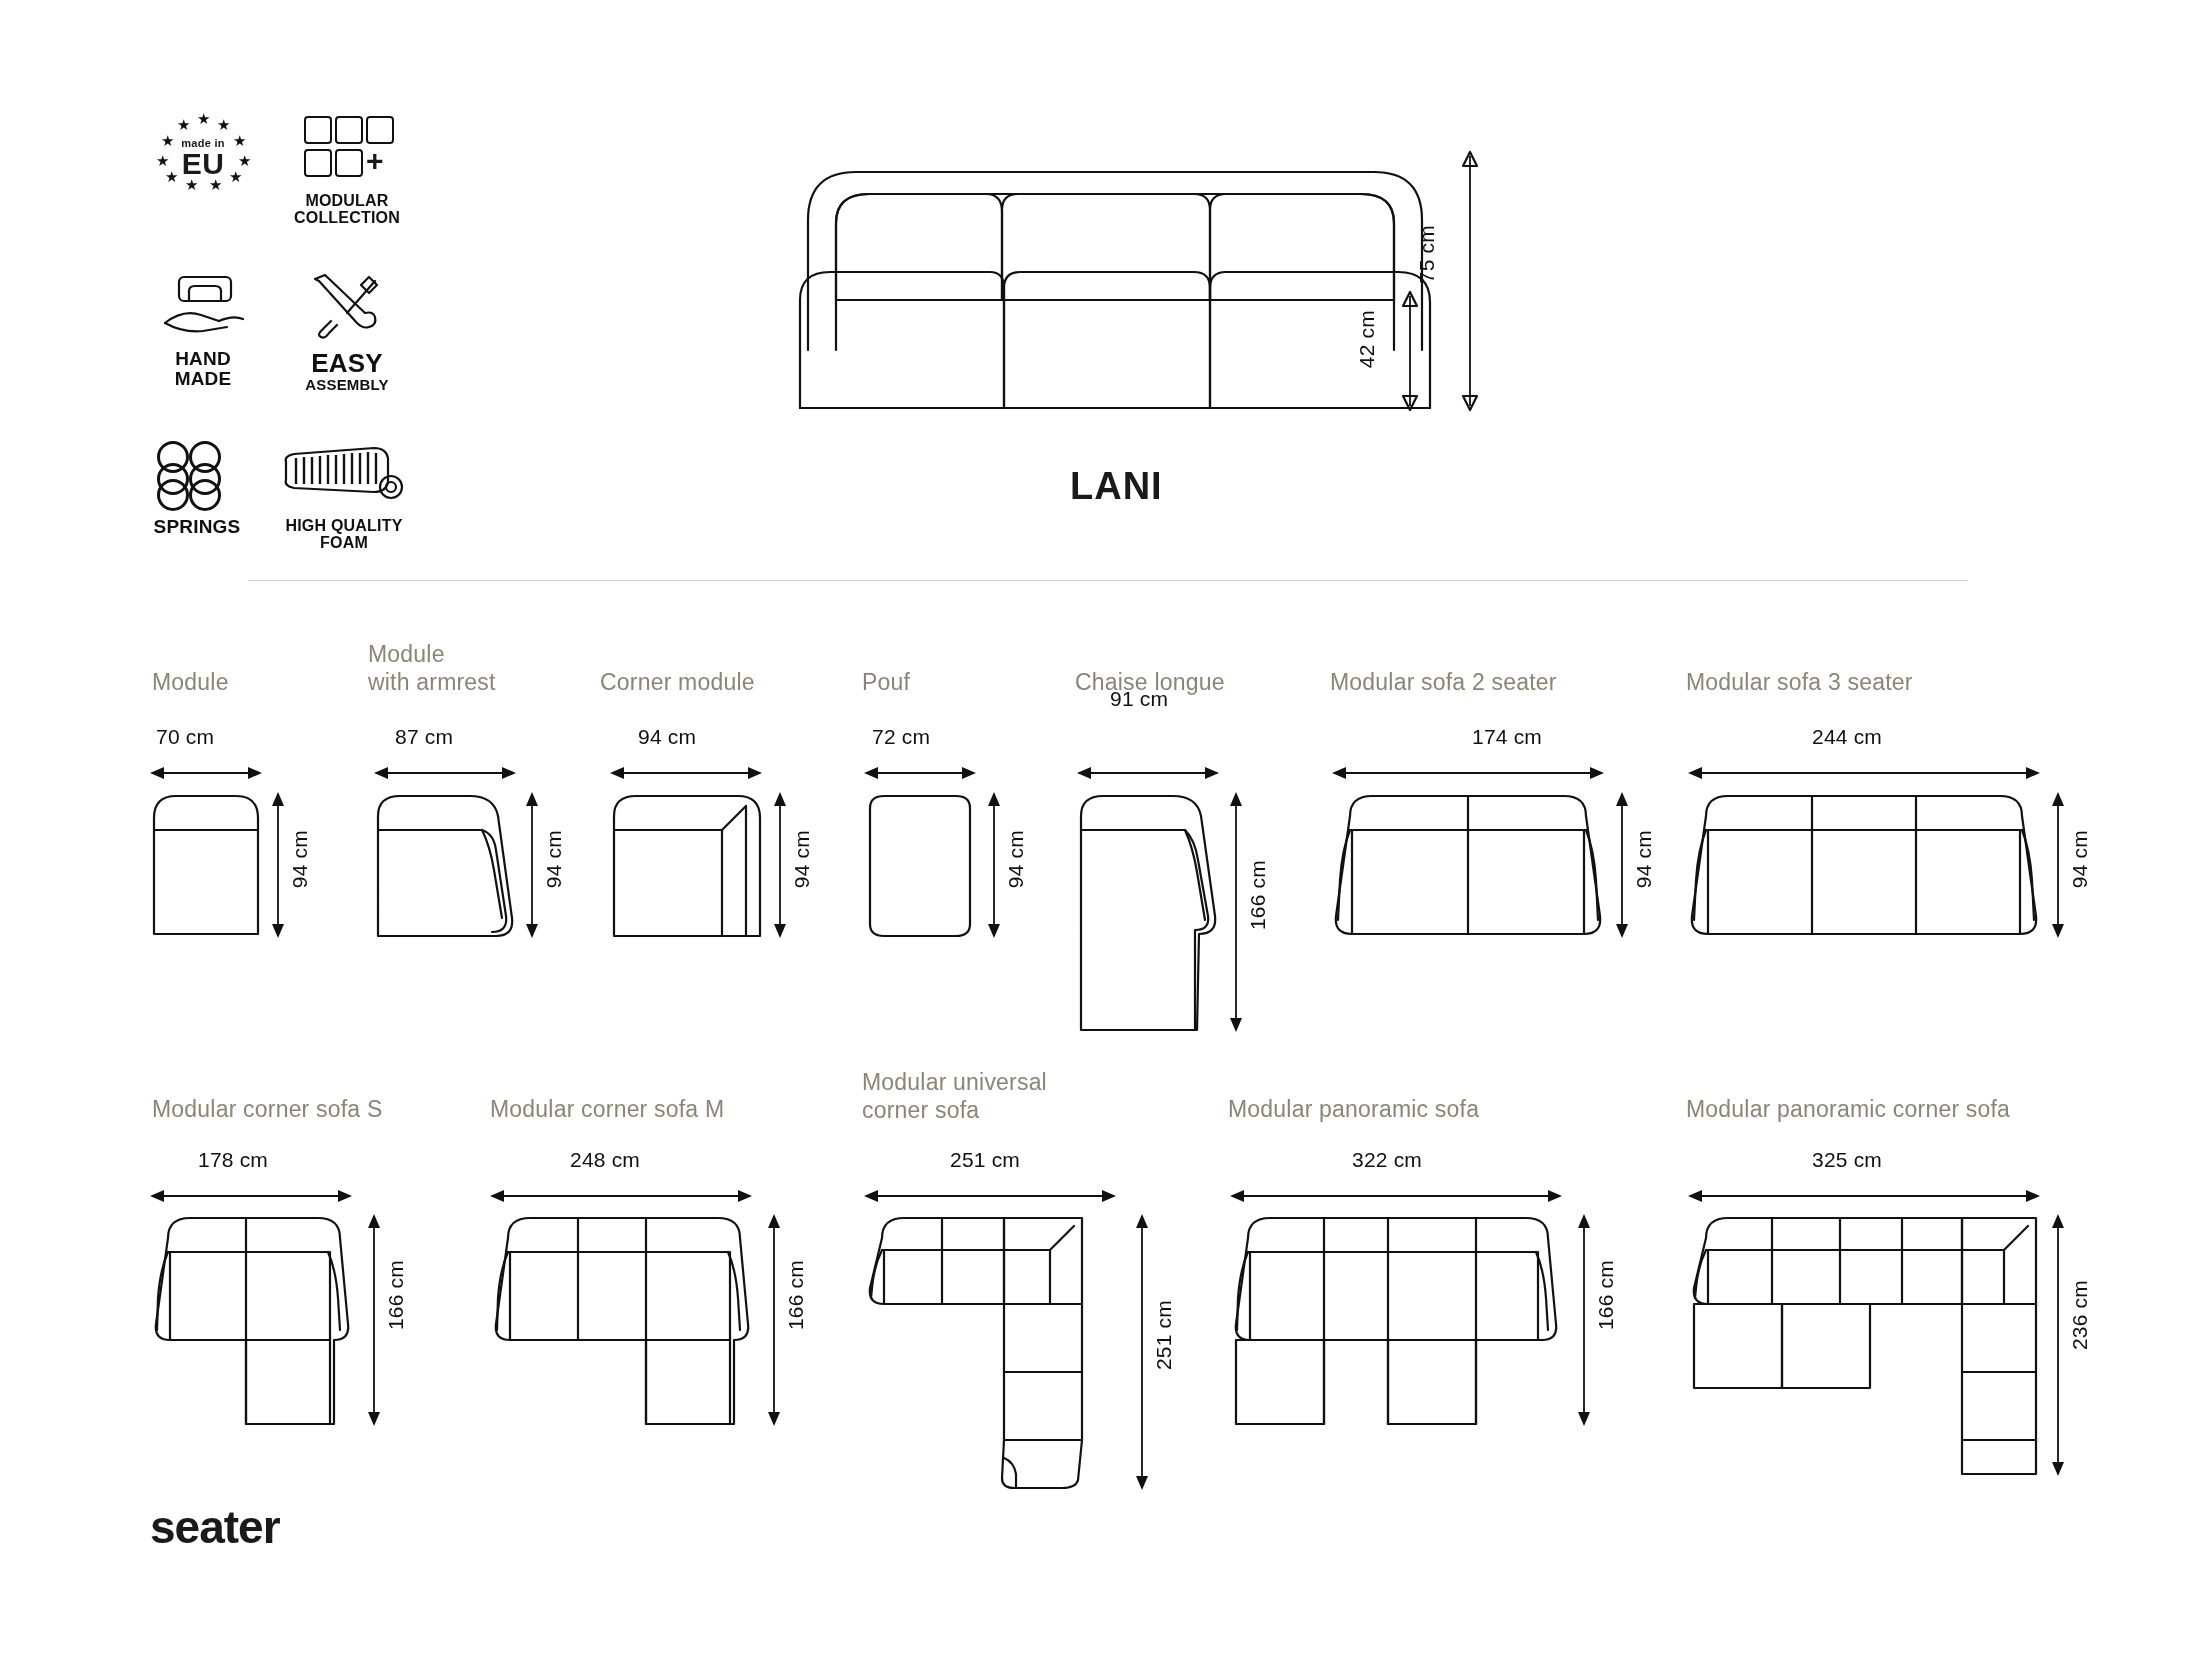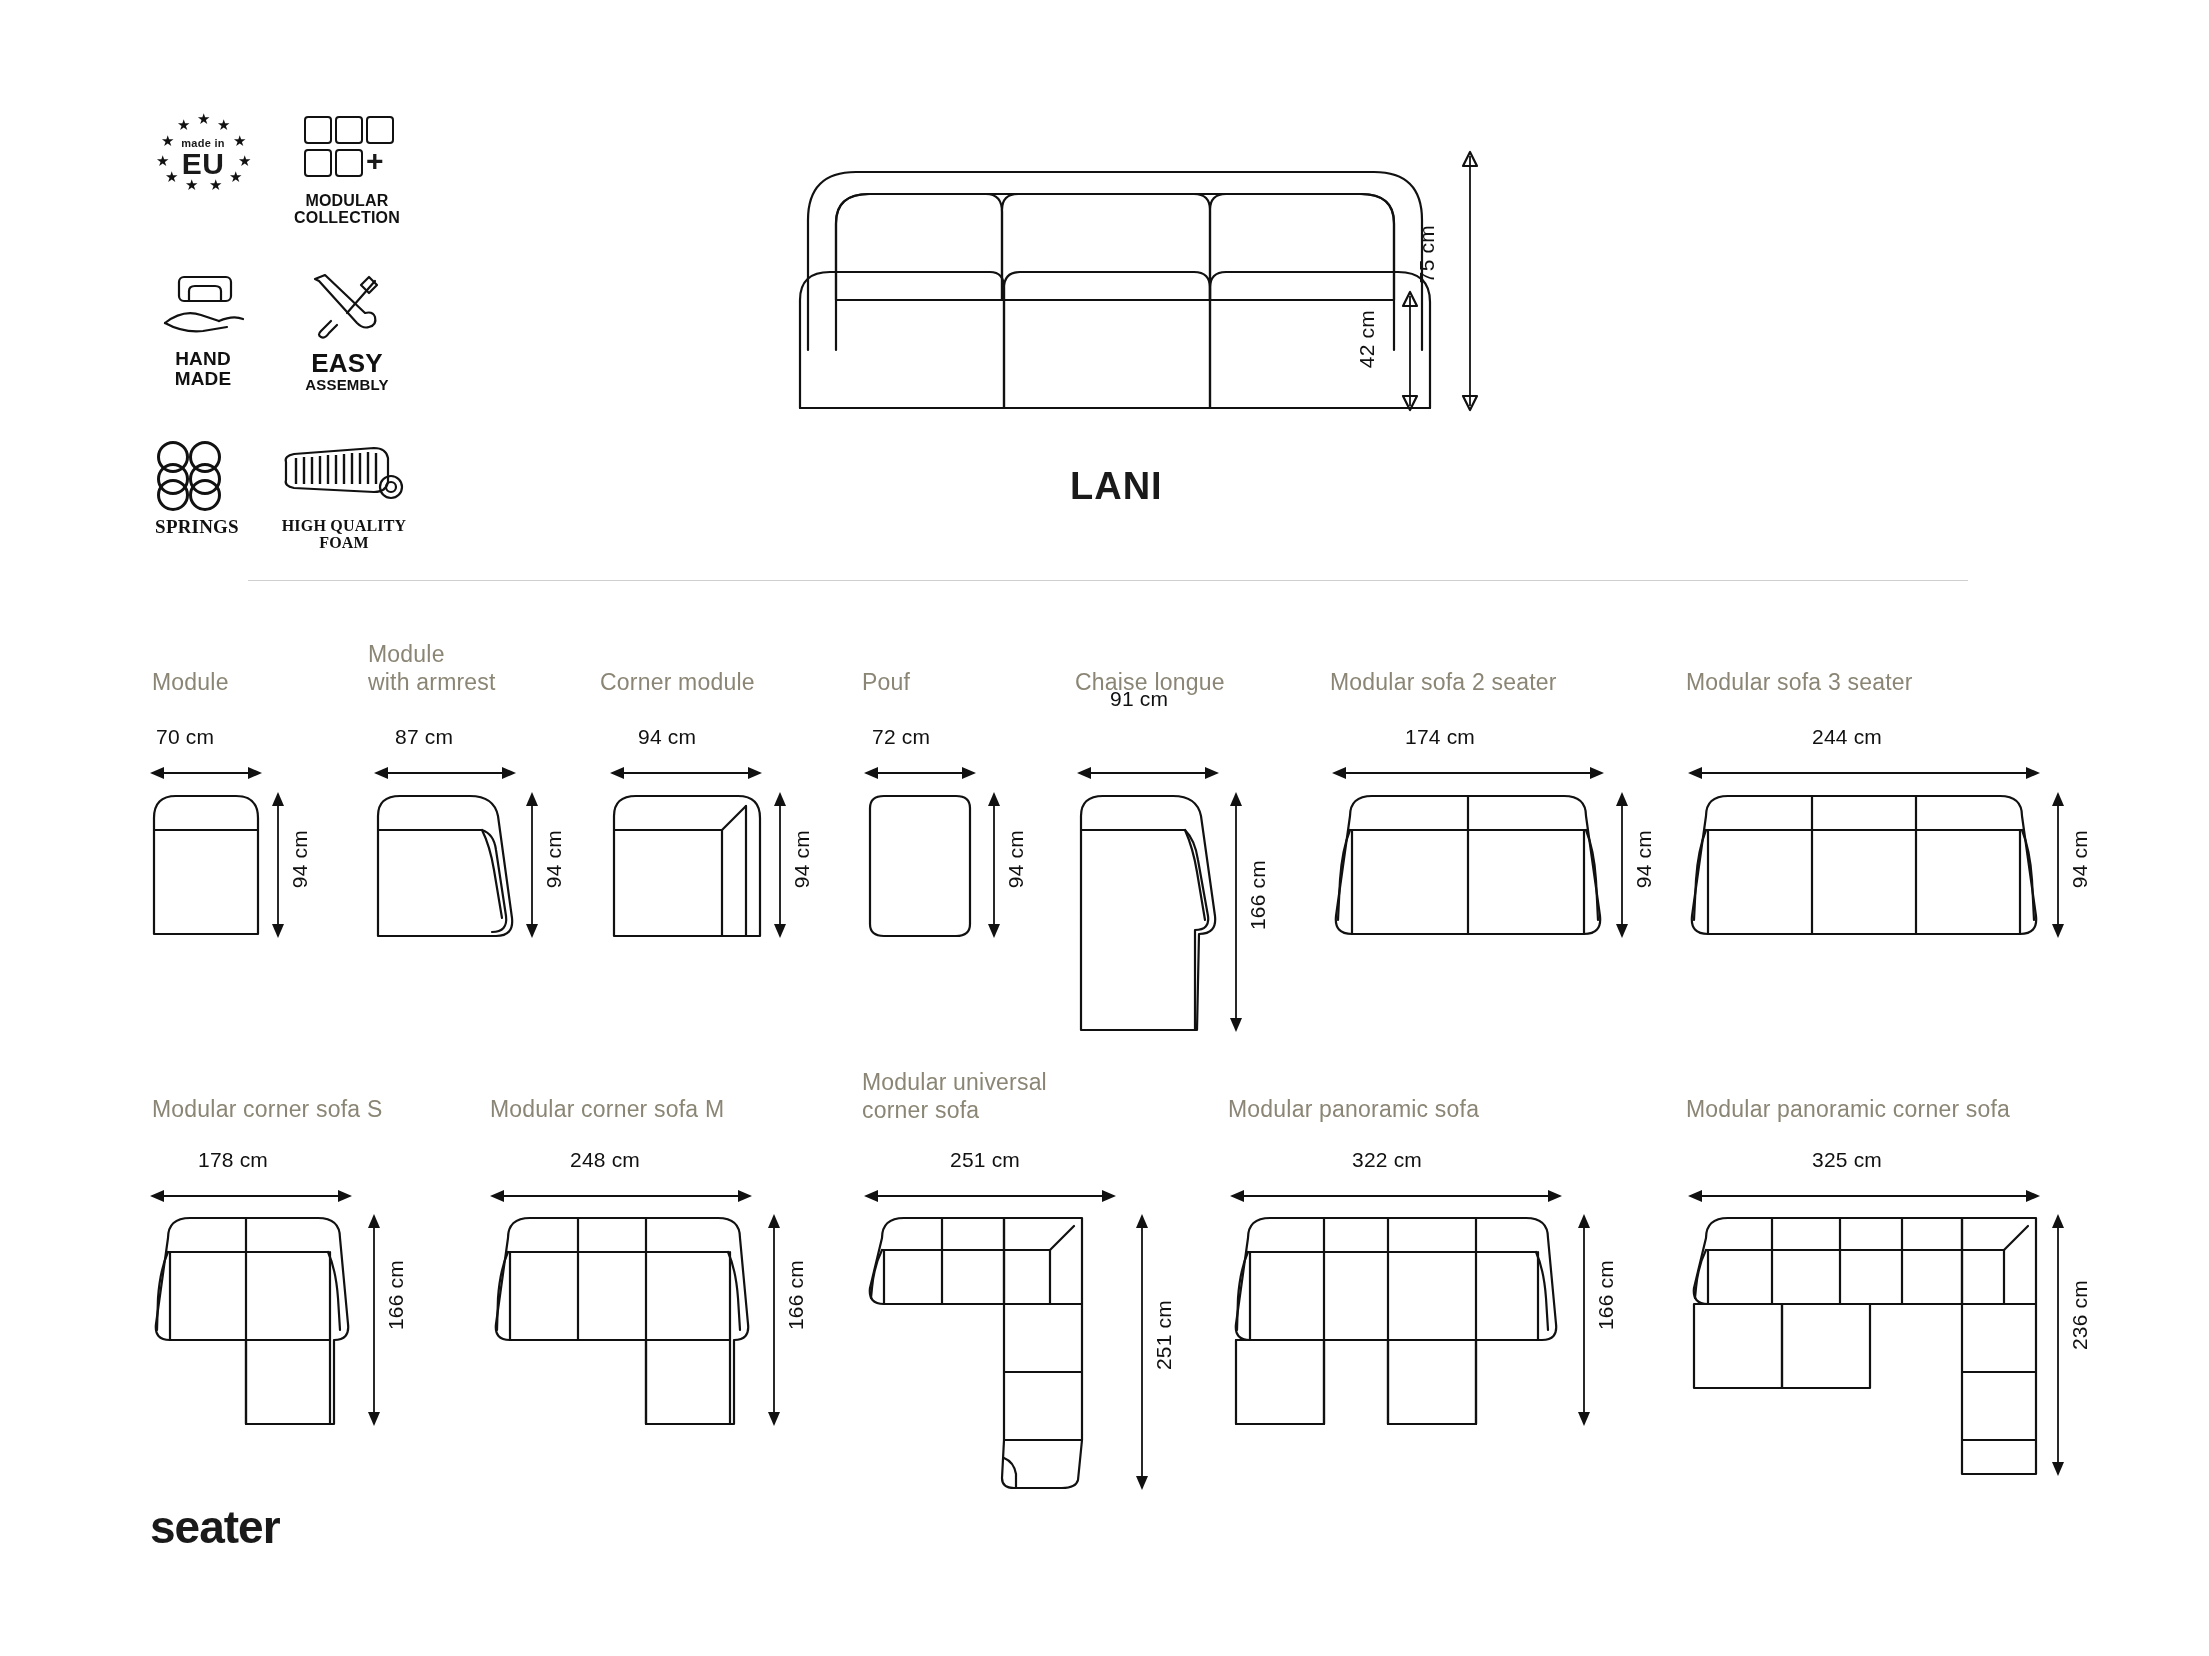--- a/index.html
+++ b/index.html
@@ -147,7 +147,7 @@
       </div>
     </div>
 
-    <div class="badge-row" style="margin-top:42px;font-family:Liberation Serif, serif;">
+    <div class="badge-row" style="margin-top:42px;">
       <div class="badge">
         <div class="art">
           <div class="springs">

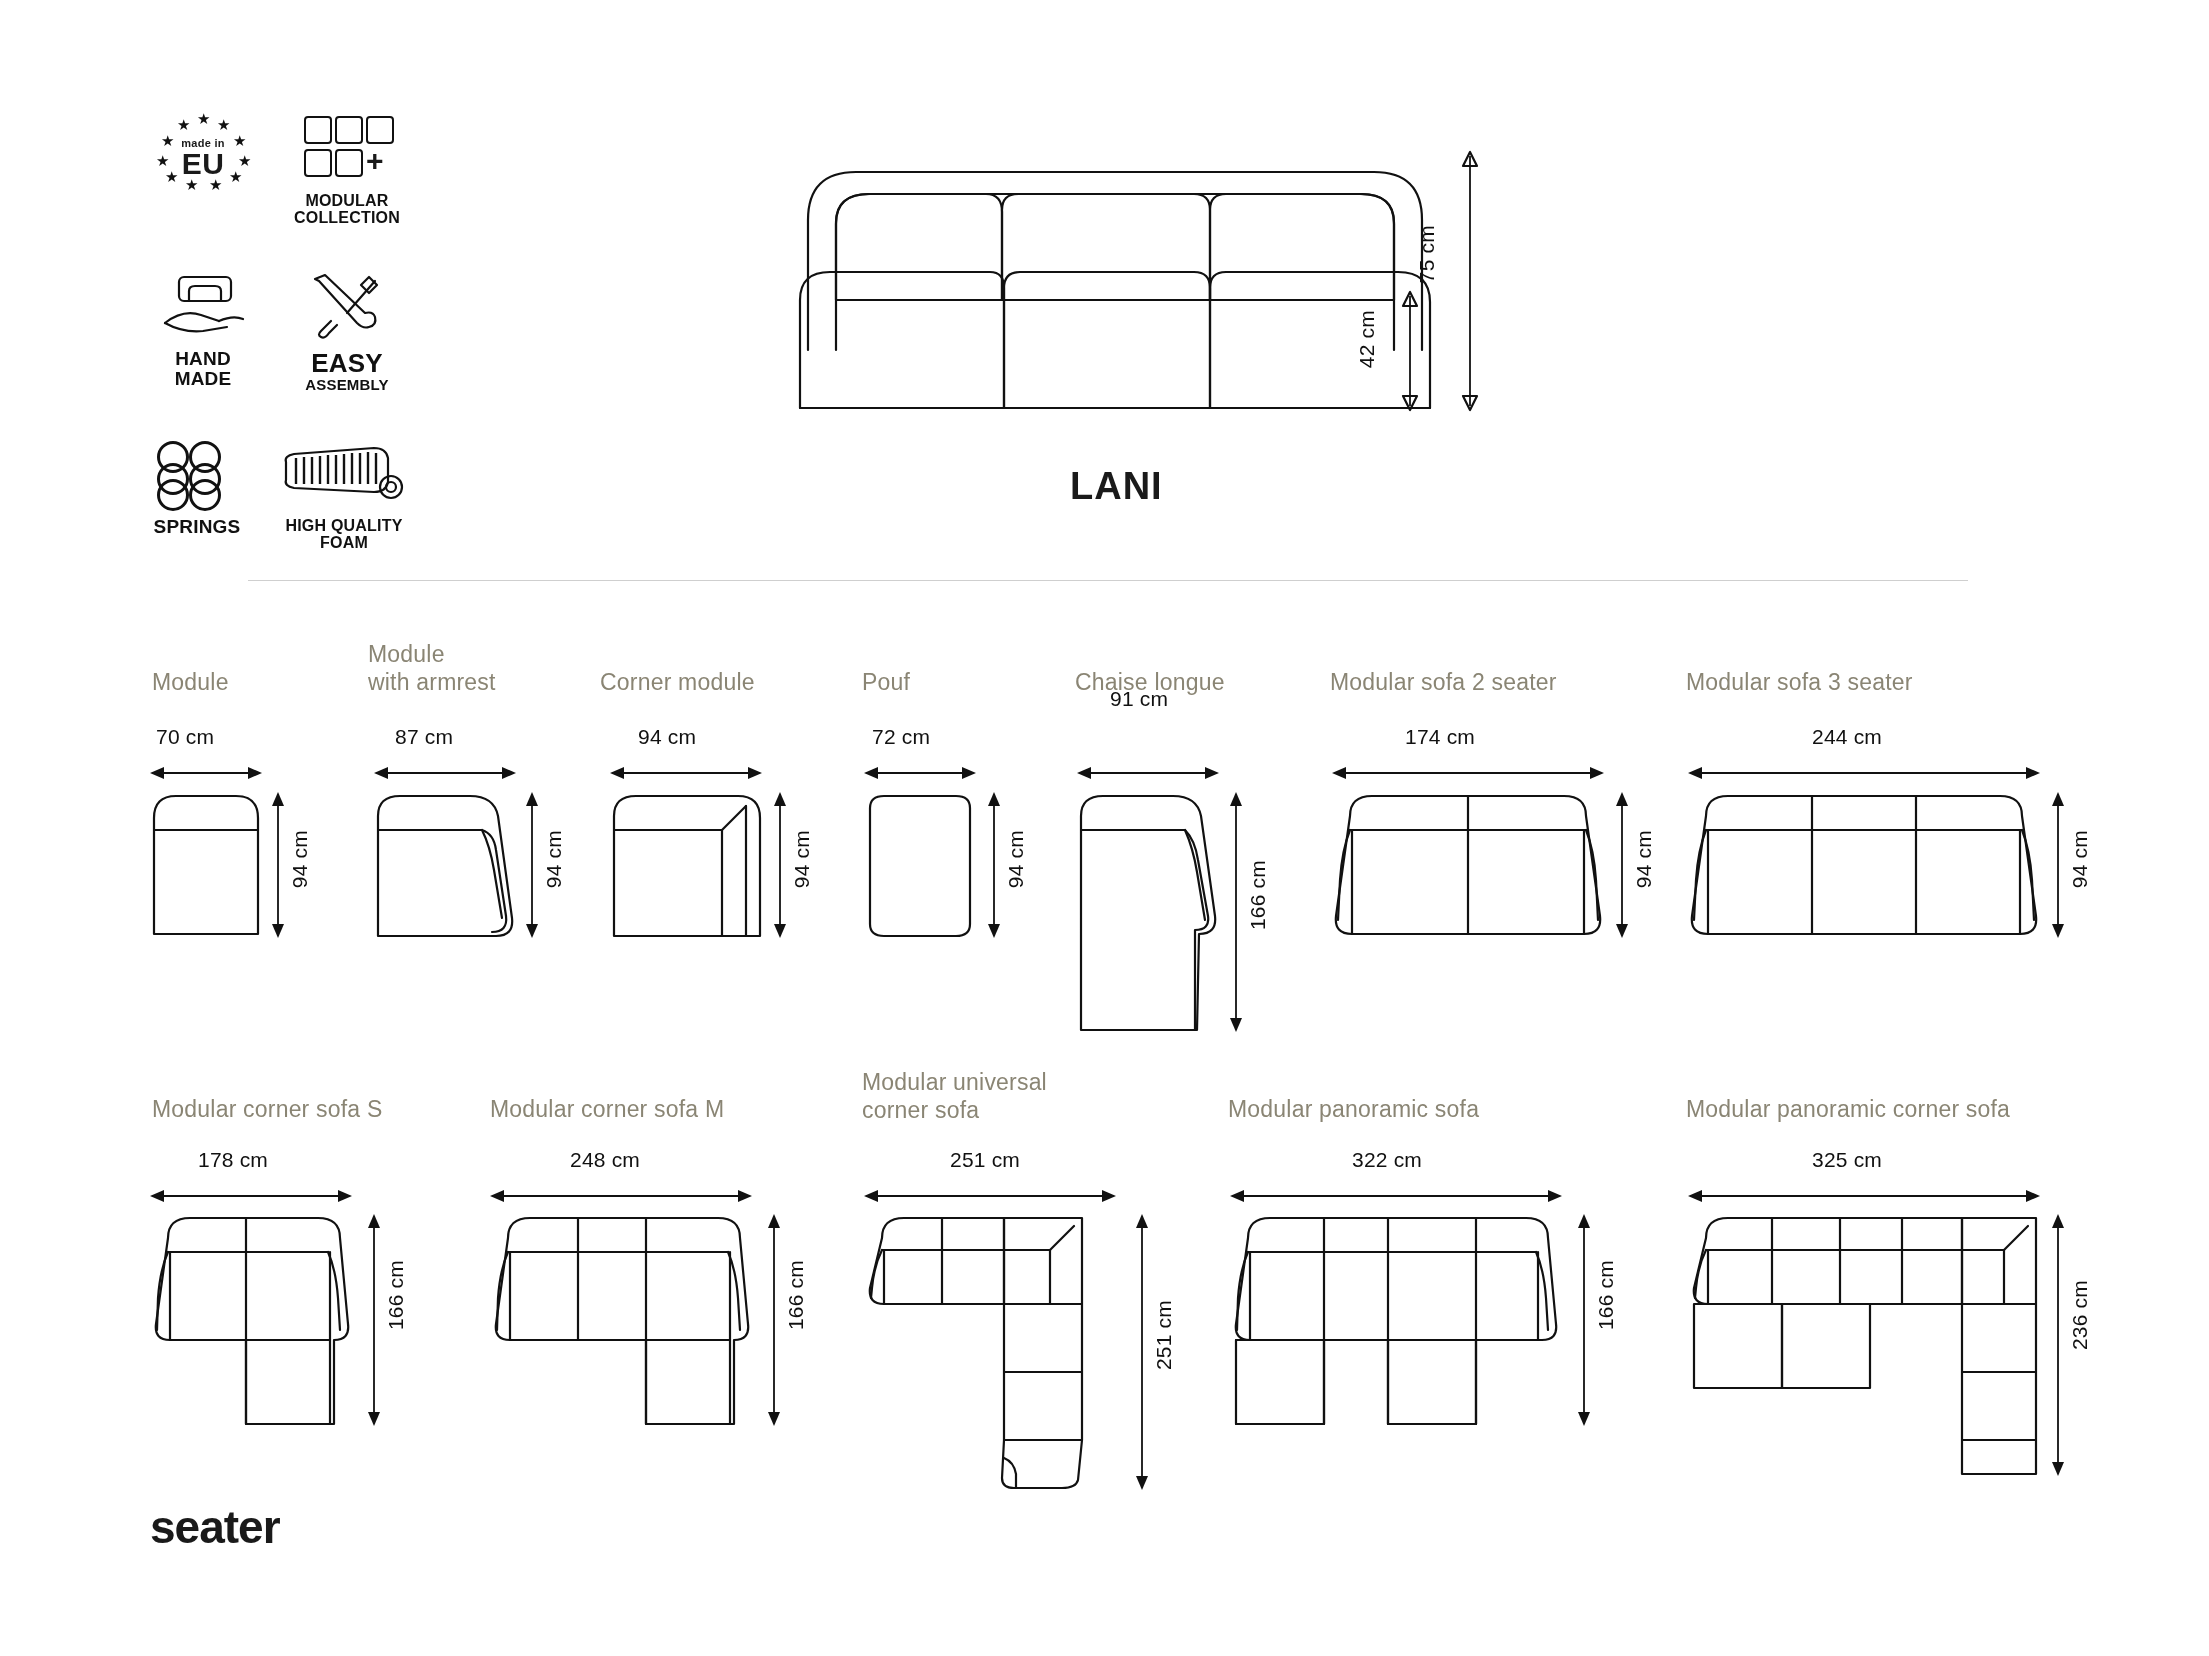--- a/index.html
+++ b/index.html
@@ -369,7 +369,7 @@
   <div class="item" style="left:1330px;top:668px;">
     <div class="label">Modular sofa 2 seater</div>
   </div>
-  <div class="dimtext" style="position:absolute;left:1405px;top:725px;">174 cm</div>
+  <div class="dimtext" style="position:absolute;left:1472px;top:725px;">174 cm</div>
   <div class="item" style="left:1330px;top:765px;">
     <svg width="276" height="16" viewBox="0 0 276 16">
       <line class="ln-thin" x1="6" y1="8" x2="270" y2="8"></line>

